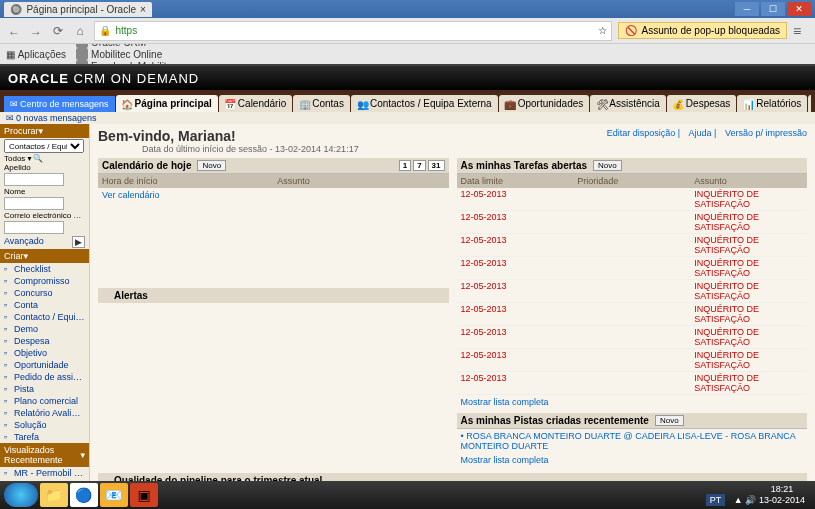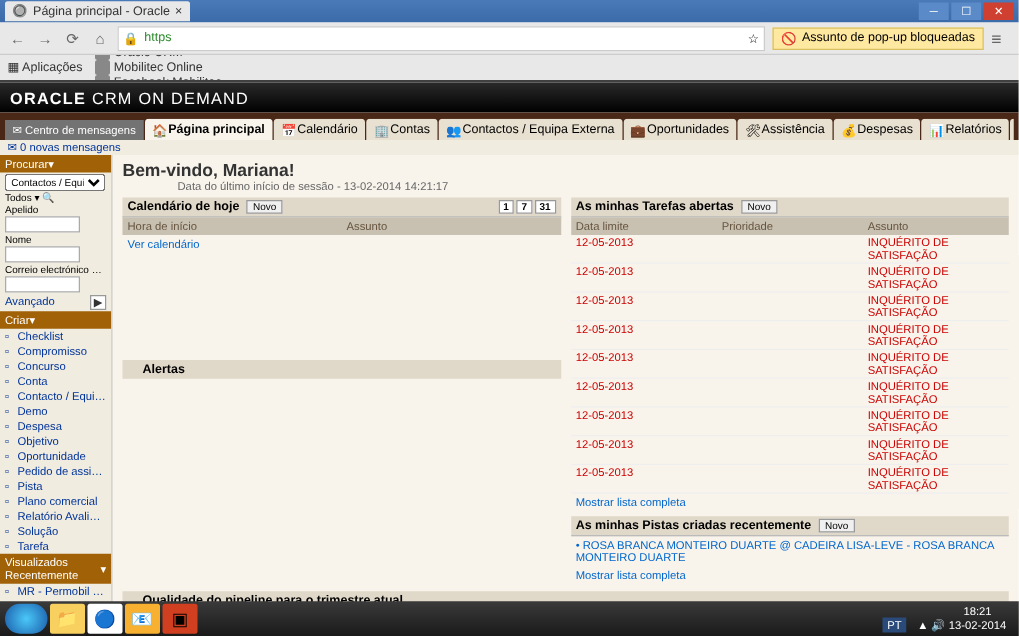--- a/index.html
+++ b/index.html
@@ -33,7 +33,7 @@
 
 
 .main-nav { height: 22px; background: #4a2818; display: flex; align-items: flex-end; padding: 0 4px; gap: 1px; }
-.main-nav .msg-ctr { background: #737373; color: #fff; font-size: 9px; padding: 3px 6px; }
+.main-nav .msg-ctr { background: #3b82f6; color: #fff; font-size: 9px; padding: 3px 6px; }
 .main-nav .tab { background: #e8e0d0; padding: 3px 6px; font-size: 10px; border-radius: 3px 3px 0 0; display: flex; align-items: center; gap: 3px; cursor: pointer; white-space: nowrap; }
 .main-nav .tab.active { background: #f8f4ec; font-weight: bold; }
 .main-nav .tab .ti { width: 10px; height: 10px; display: inline-block; }

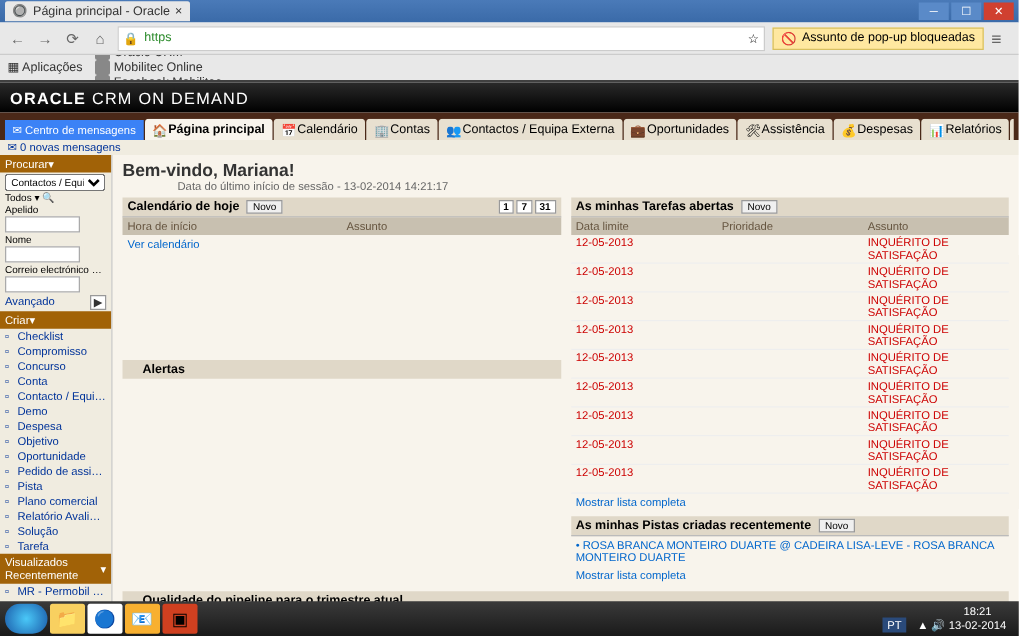--- a/index.html
+++ b/index.html
@@ -198,6 +198,7 @@
   </div>
 
   <div class="main">
+    <div class="top-links" id="edit-links"><span>Editar disposição</span> | <span>Ajuda</span> | <span>Versão p/ impressão</span></div>
     <div class="welcome">Bem-vindo, Mariana!</div>
     <div class="subdate">Data do último início de sessão - 13-02-2014 14:21:17</div>
 

